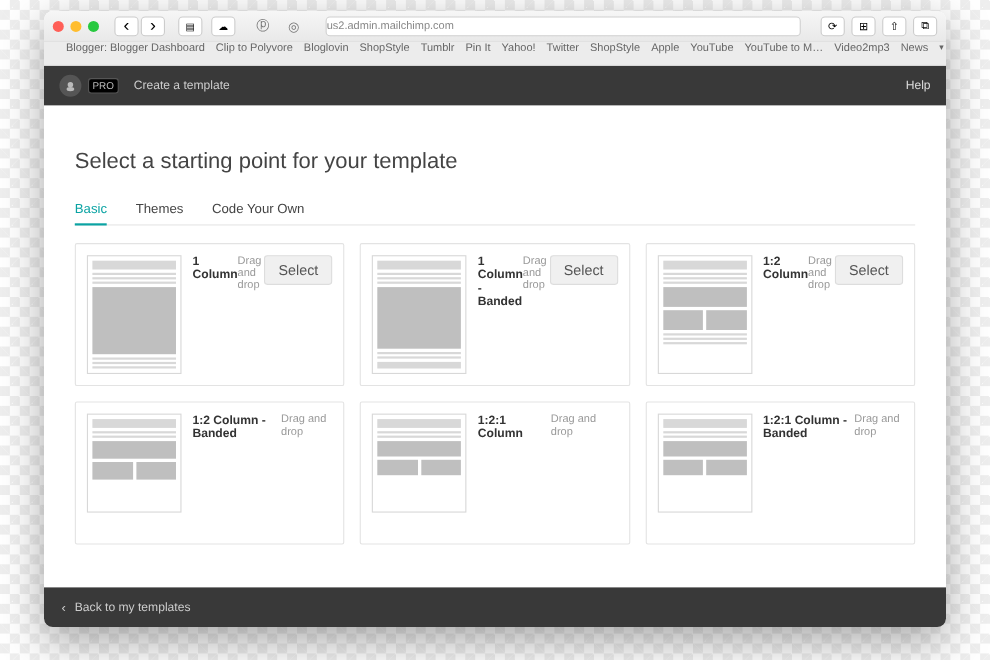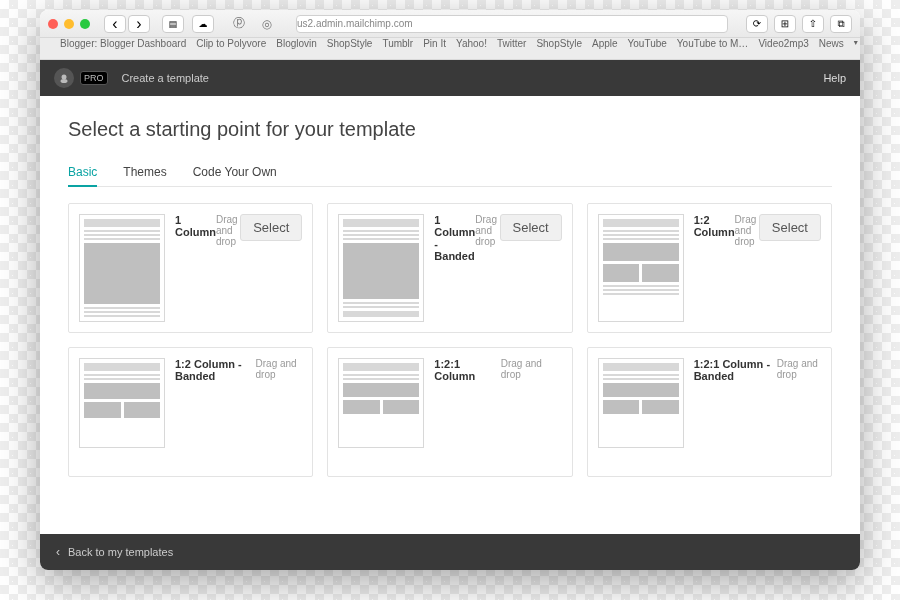--- a/index.html
+++ b/index.html
@@ -42,7 +42,7 @@
   .help{font-size:11px;color:#ddd;cursor:pointer}
 
   .content{flex:1;overflow:hidden;background:#fff;position:relative}
-  .content-inner{padding:22px 28px}
+  .content-inner{padding:40px 28px}
   .page-title{font-size:20px;font-weight:400;color:#444;margin-bottom:18px}
   .tabs{display:flex;gap:26px;border-bottom:1px solid #e5e5e5;margin-bottom:16px;font-size:12px}
   .tab{padding:6px 0;color:#444;cursor:pointer}

